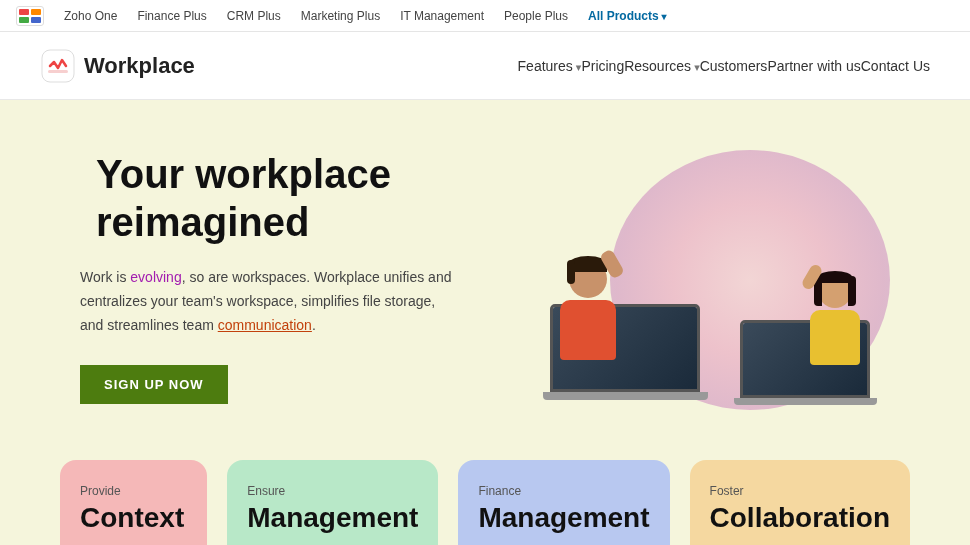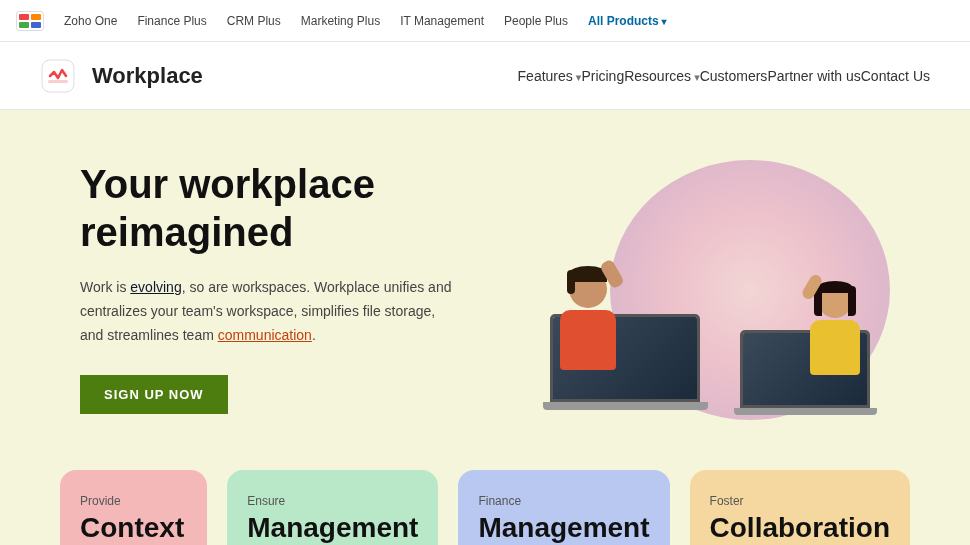--- a/index.html
+++ b/index.html
@@ -12,7 +12,7 @@
       display: flex;
       align-items: center;
       padding: 0 16px;
-      height: 42px;
+      height: 32px;
       gap: 20px;
     }
     .zoho-logo {

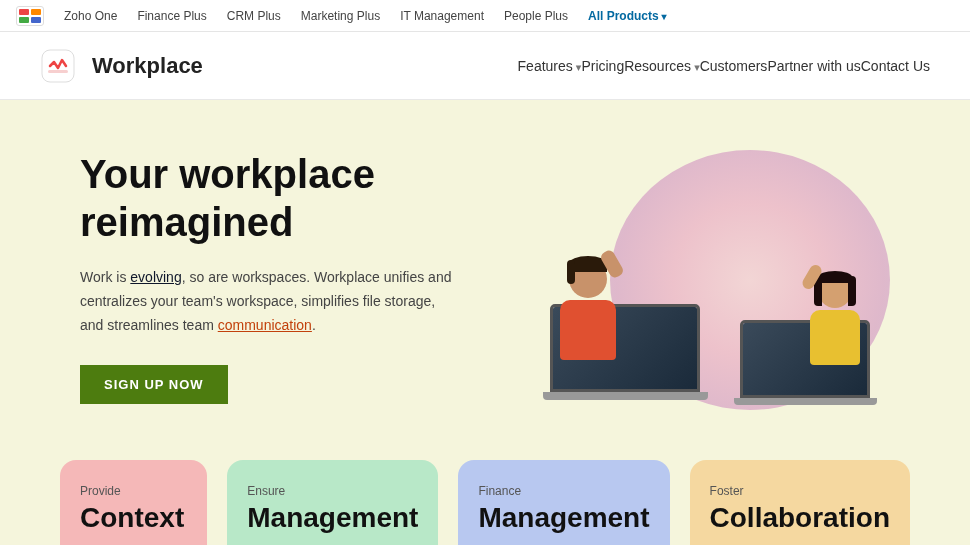--- a/index.html
+++ b/index.html
@@ -56,7 +56,7 @@
     .brand {
       display: flex;
       align-items: center;
-      gap: 16px;
+      gap: 8px;
       margin-right: auto;
     }
     .brand-icon {

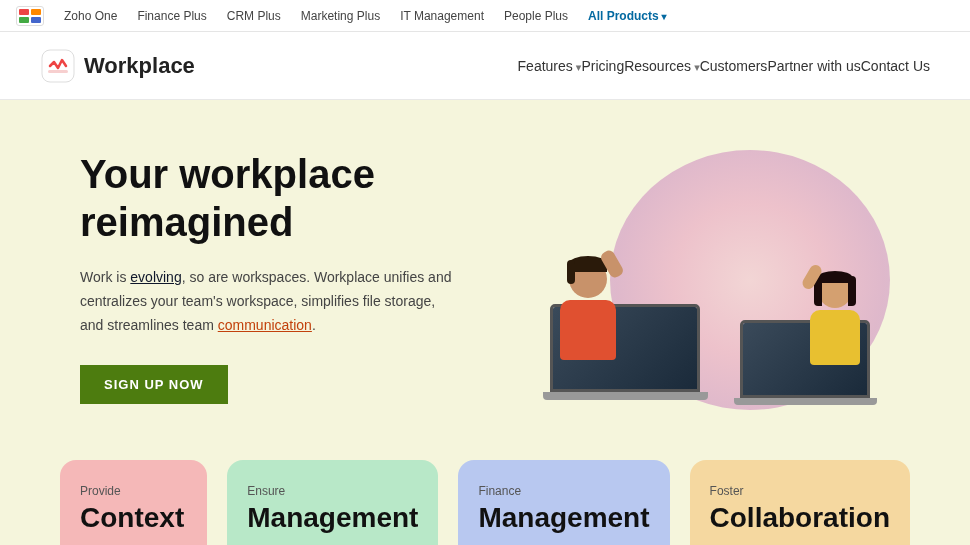--- a/index.html
+++ b/index.html
@@ -99,6 +99,7 @@
       color: #111;
       line-height: 1.2;
       margin-bottom: 20px;
+      margin-left: 16px;
     }
     .hero-desc {
       font-size: 14px;

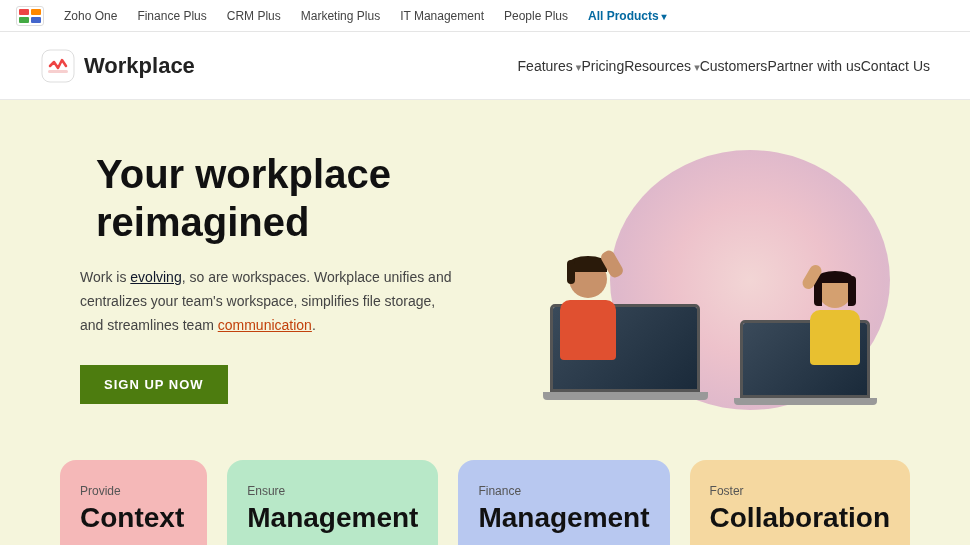--- a/index.html
+++ b/index.html
@@ -218,7 +218,7 @@
   <div class="hero-text">
     <h1 class="hero-title">Your workplace reimagined</h1>
     <p class="hero-desc">
-      Work is <span style="color:#0f172a;text-decoration:underline">evolving</span>, so are workspaces. Workplace unifies and centralizes your team's workspace, simplifies file storage, and streamlines team <span style="color:#c2410c;text-decoration:underline">communication</span>.
+      Work is <span style="color:#a21caf;">evolving</span>, so are workspaces. Workplace unifies and centralizes your team's workspace, simplifies file storage, and streamlines team <span style="color:#c2410c;text-decoration:underline">communication</span>.
     </p>
     <button class="signup-btn">SIGN UP NOW</button>
   </div>

